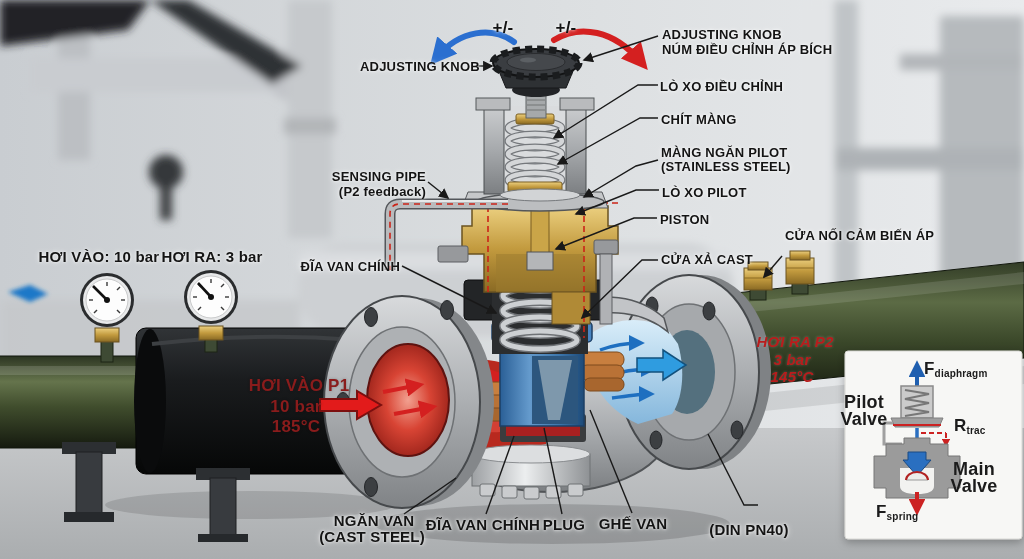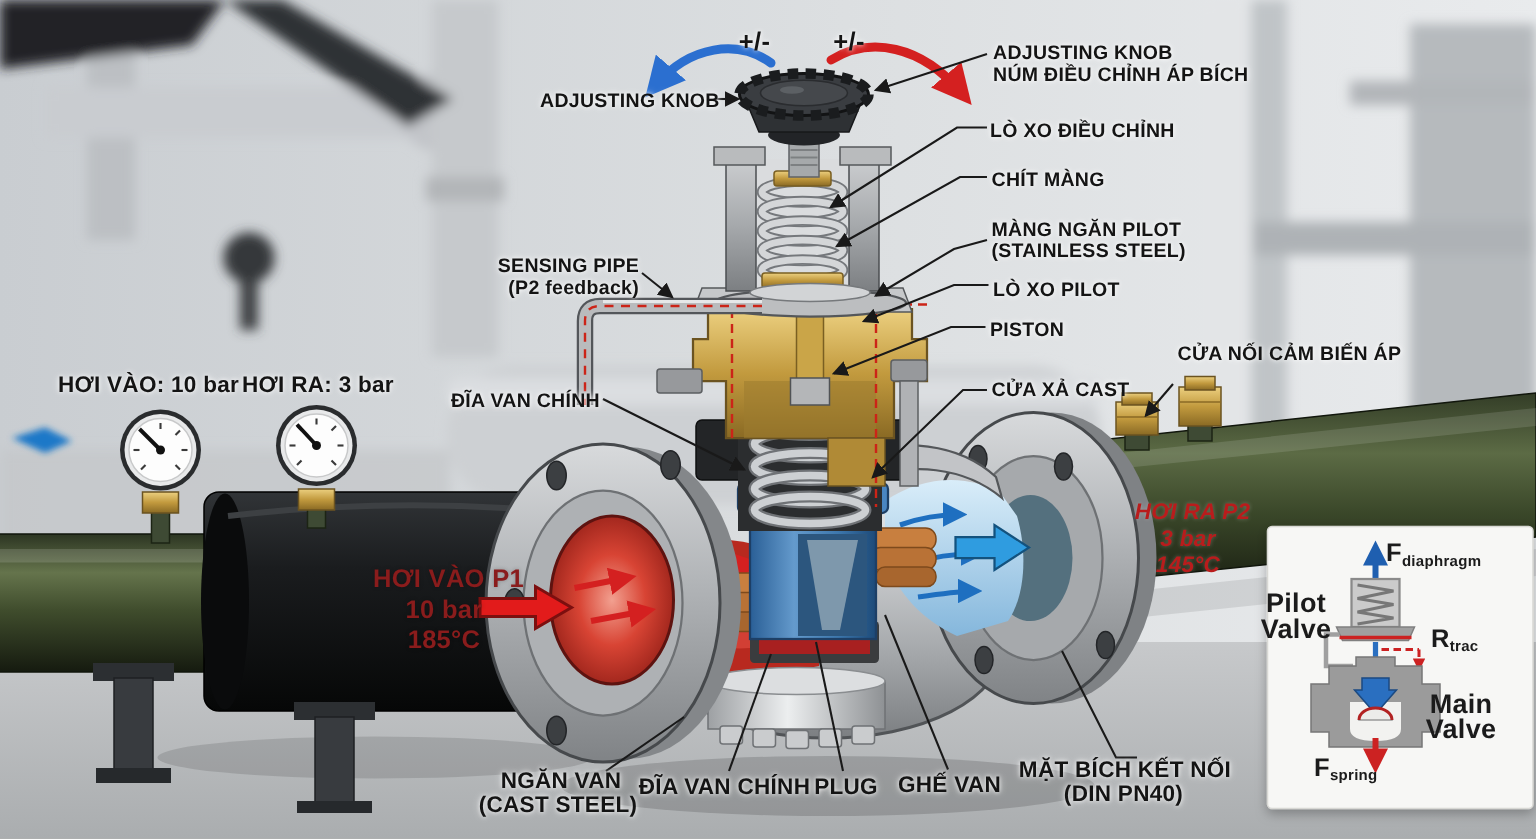--- a/index.html
+++ b/index.html
@@ -479,7 +479,6 @@
 <div class="lb ctr s15" style="left:483px;top:516px">ĐĨA VAN CHÍNH</div>
 <div class="lb ctr s15" style="left:564px;top:516px">PLUG</div>
 <div class="lb ctr s15" style="left:633px;top:515px">GHẾ VAN</div>
-<div class="lb ctr s15" style="left:750px;top:505px">MẶT BÍCH KẾT NỐI</div>
 <div class="lb ctr s15" style="left:749px;top:521px">(DIN PN40)</div>
 
 <div class="lb ins big" style="left:924px;top:359px"><span>F</span><span class="sb">diaphragm</span></div>

